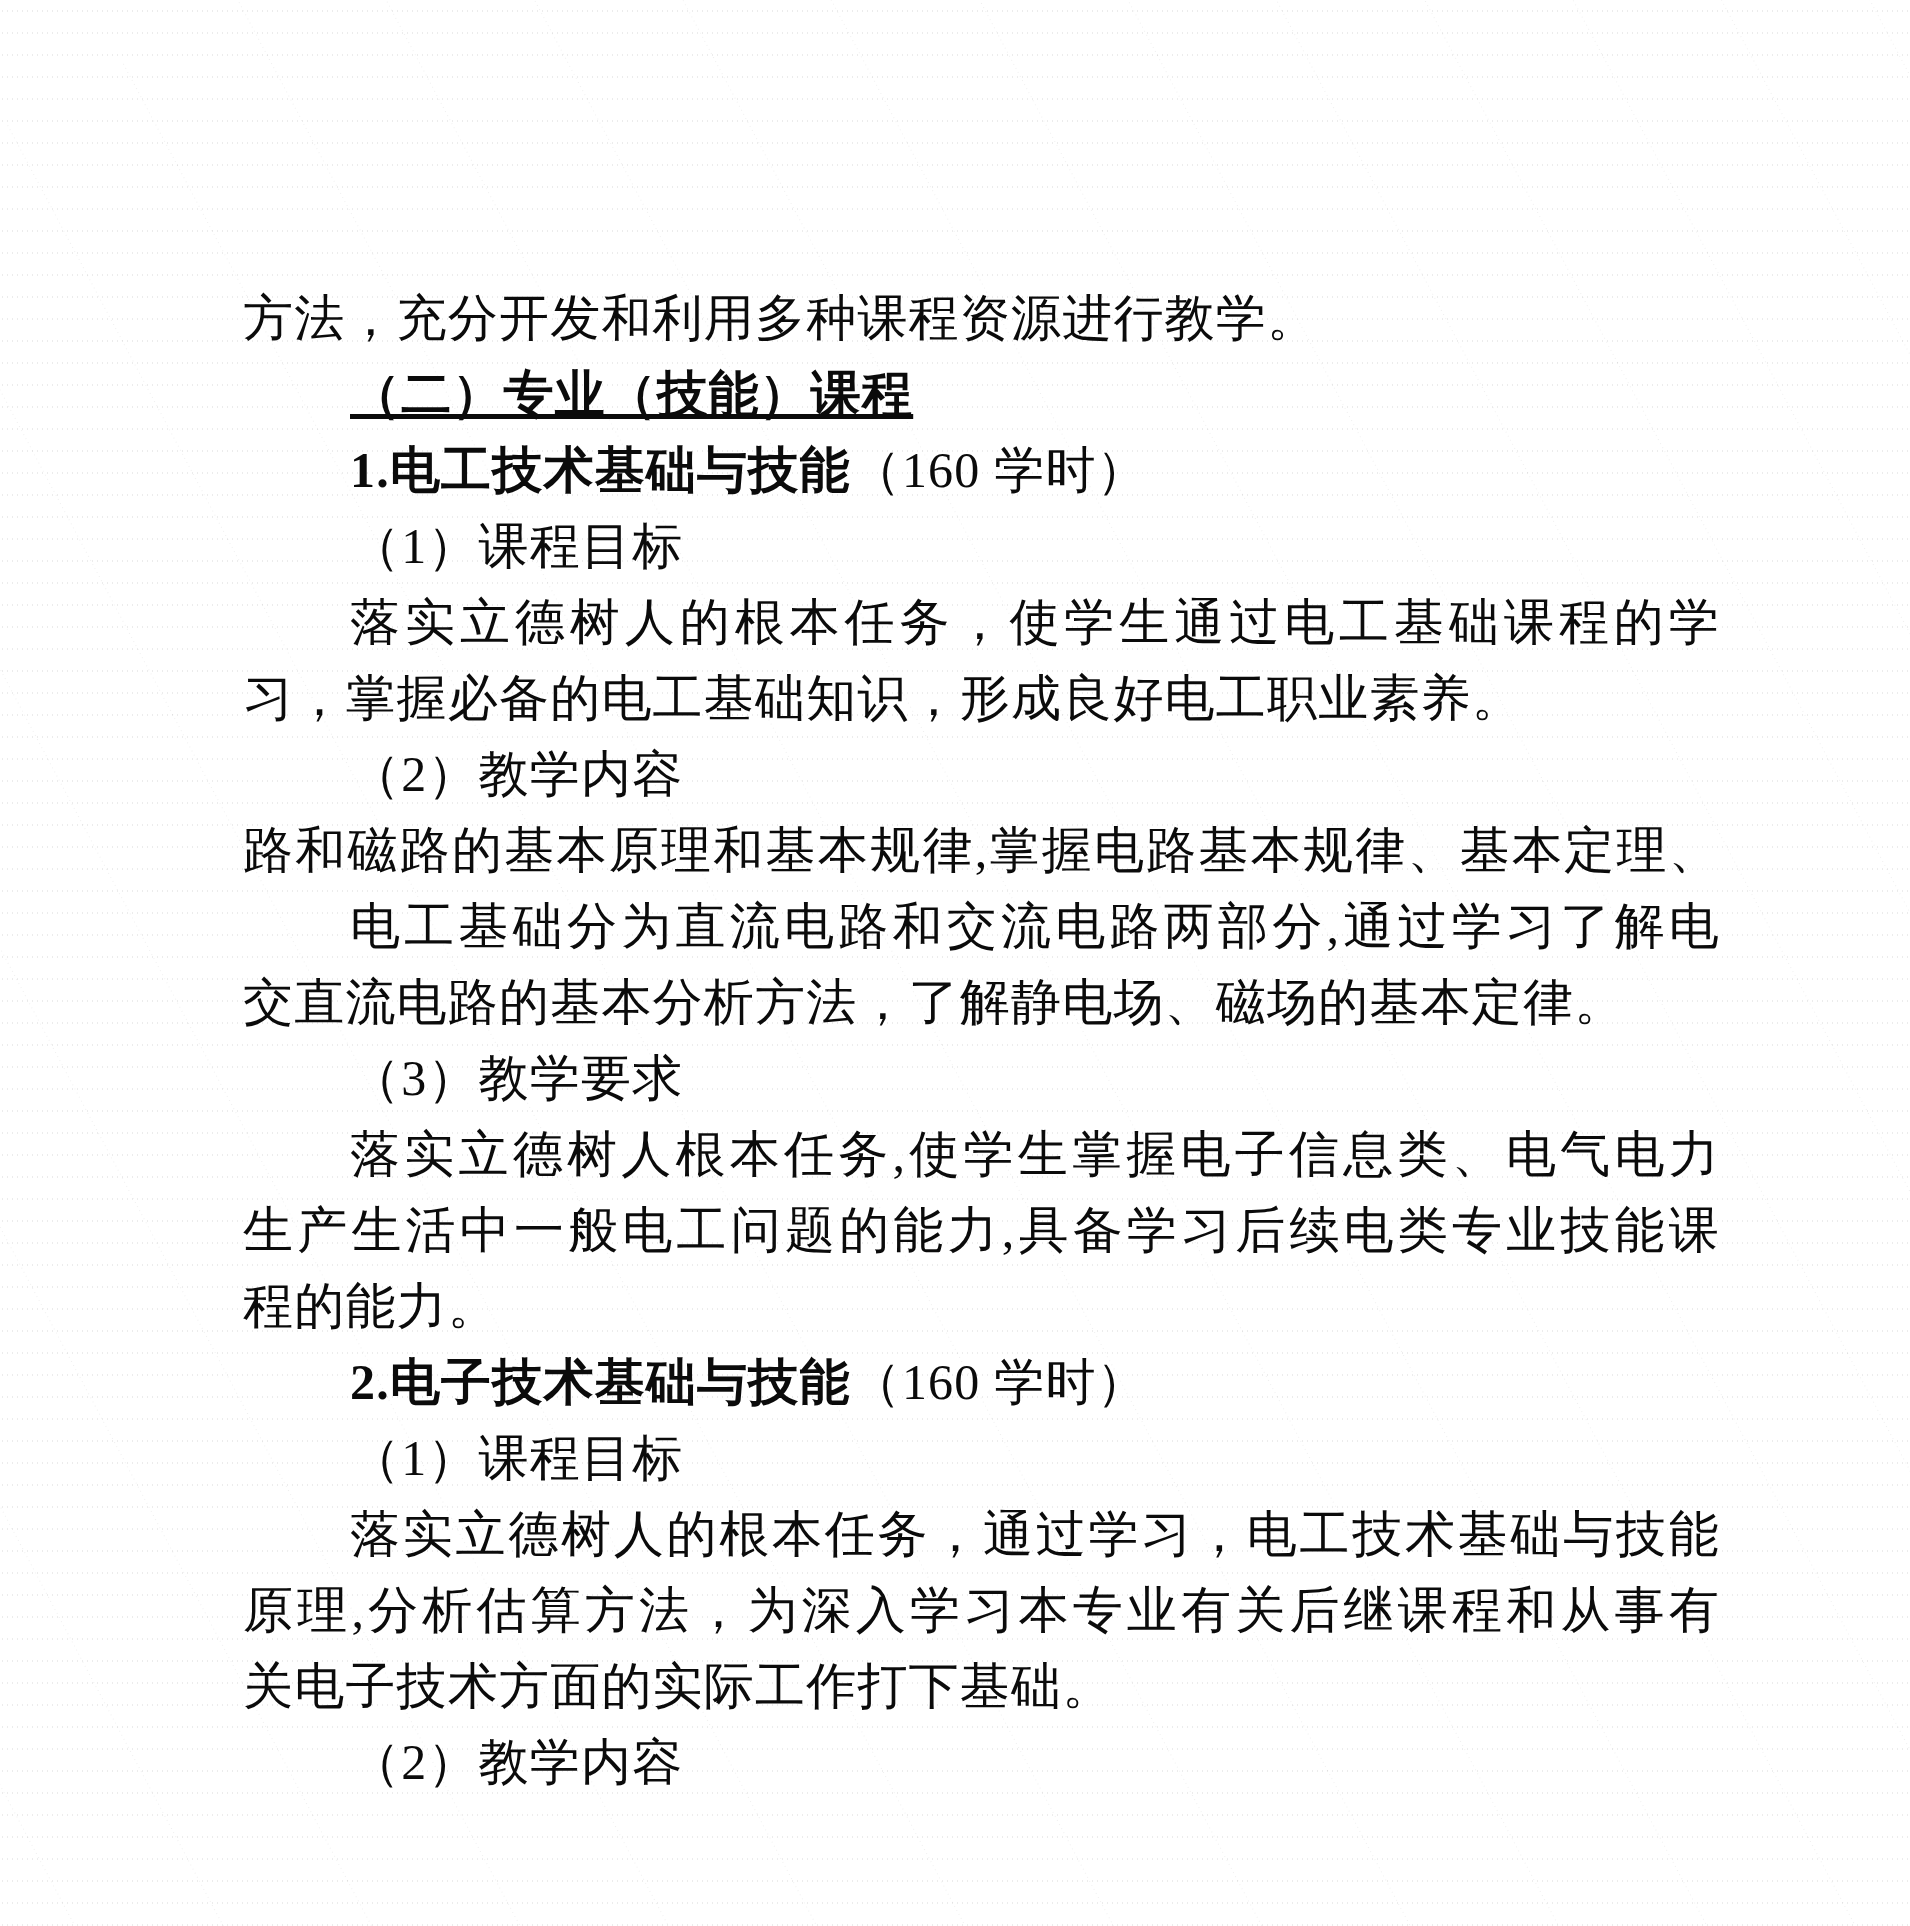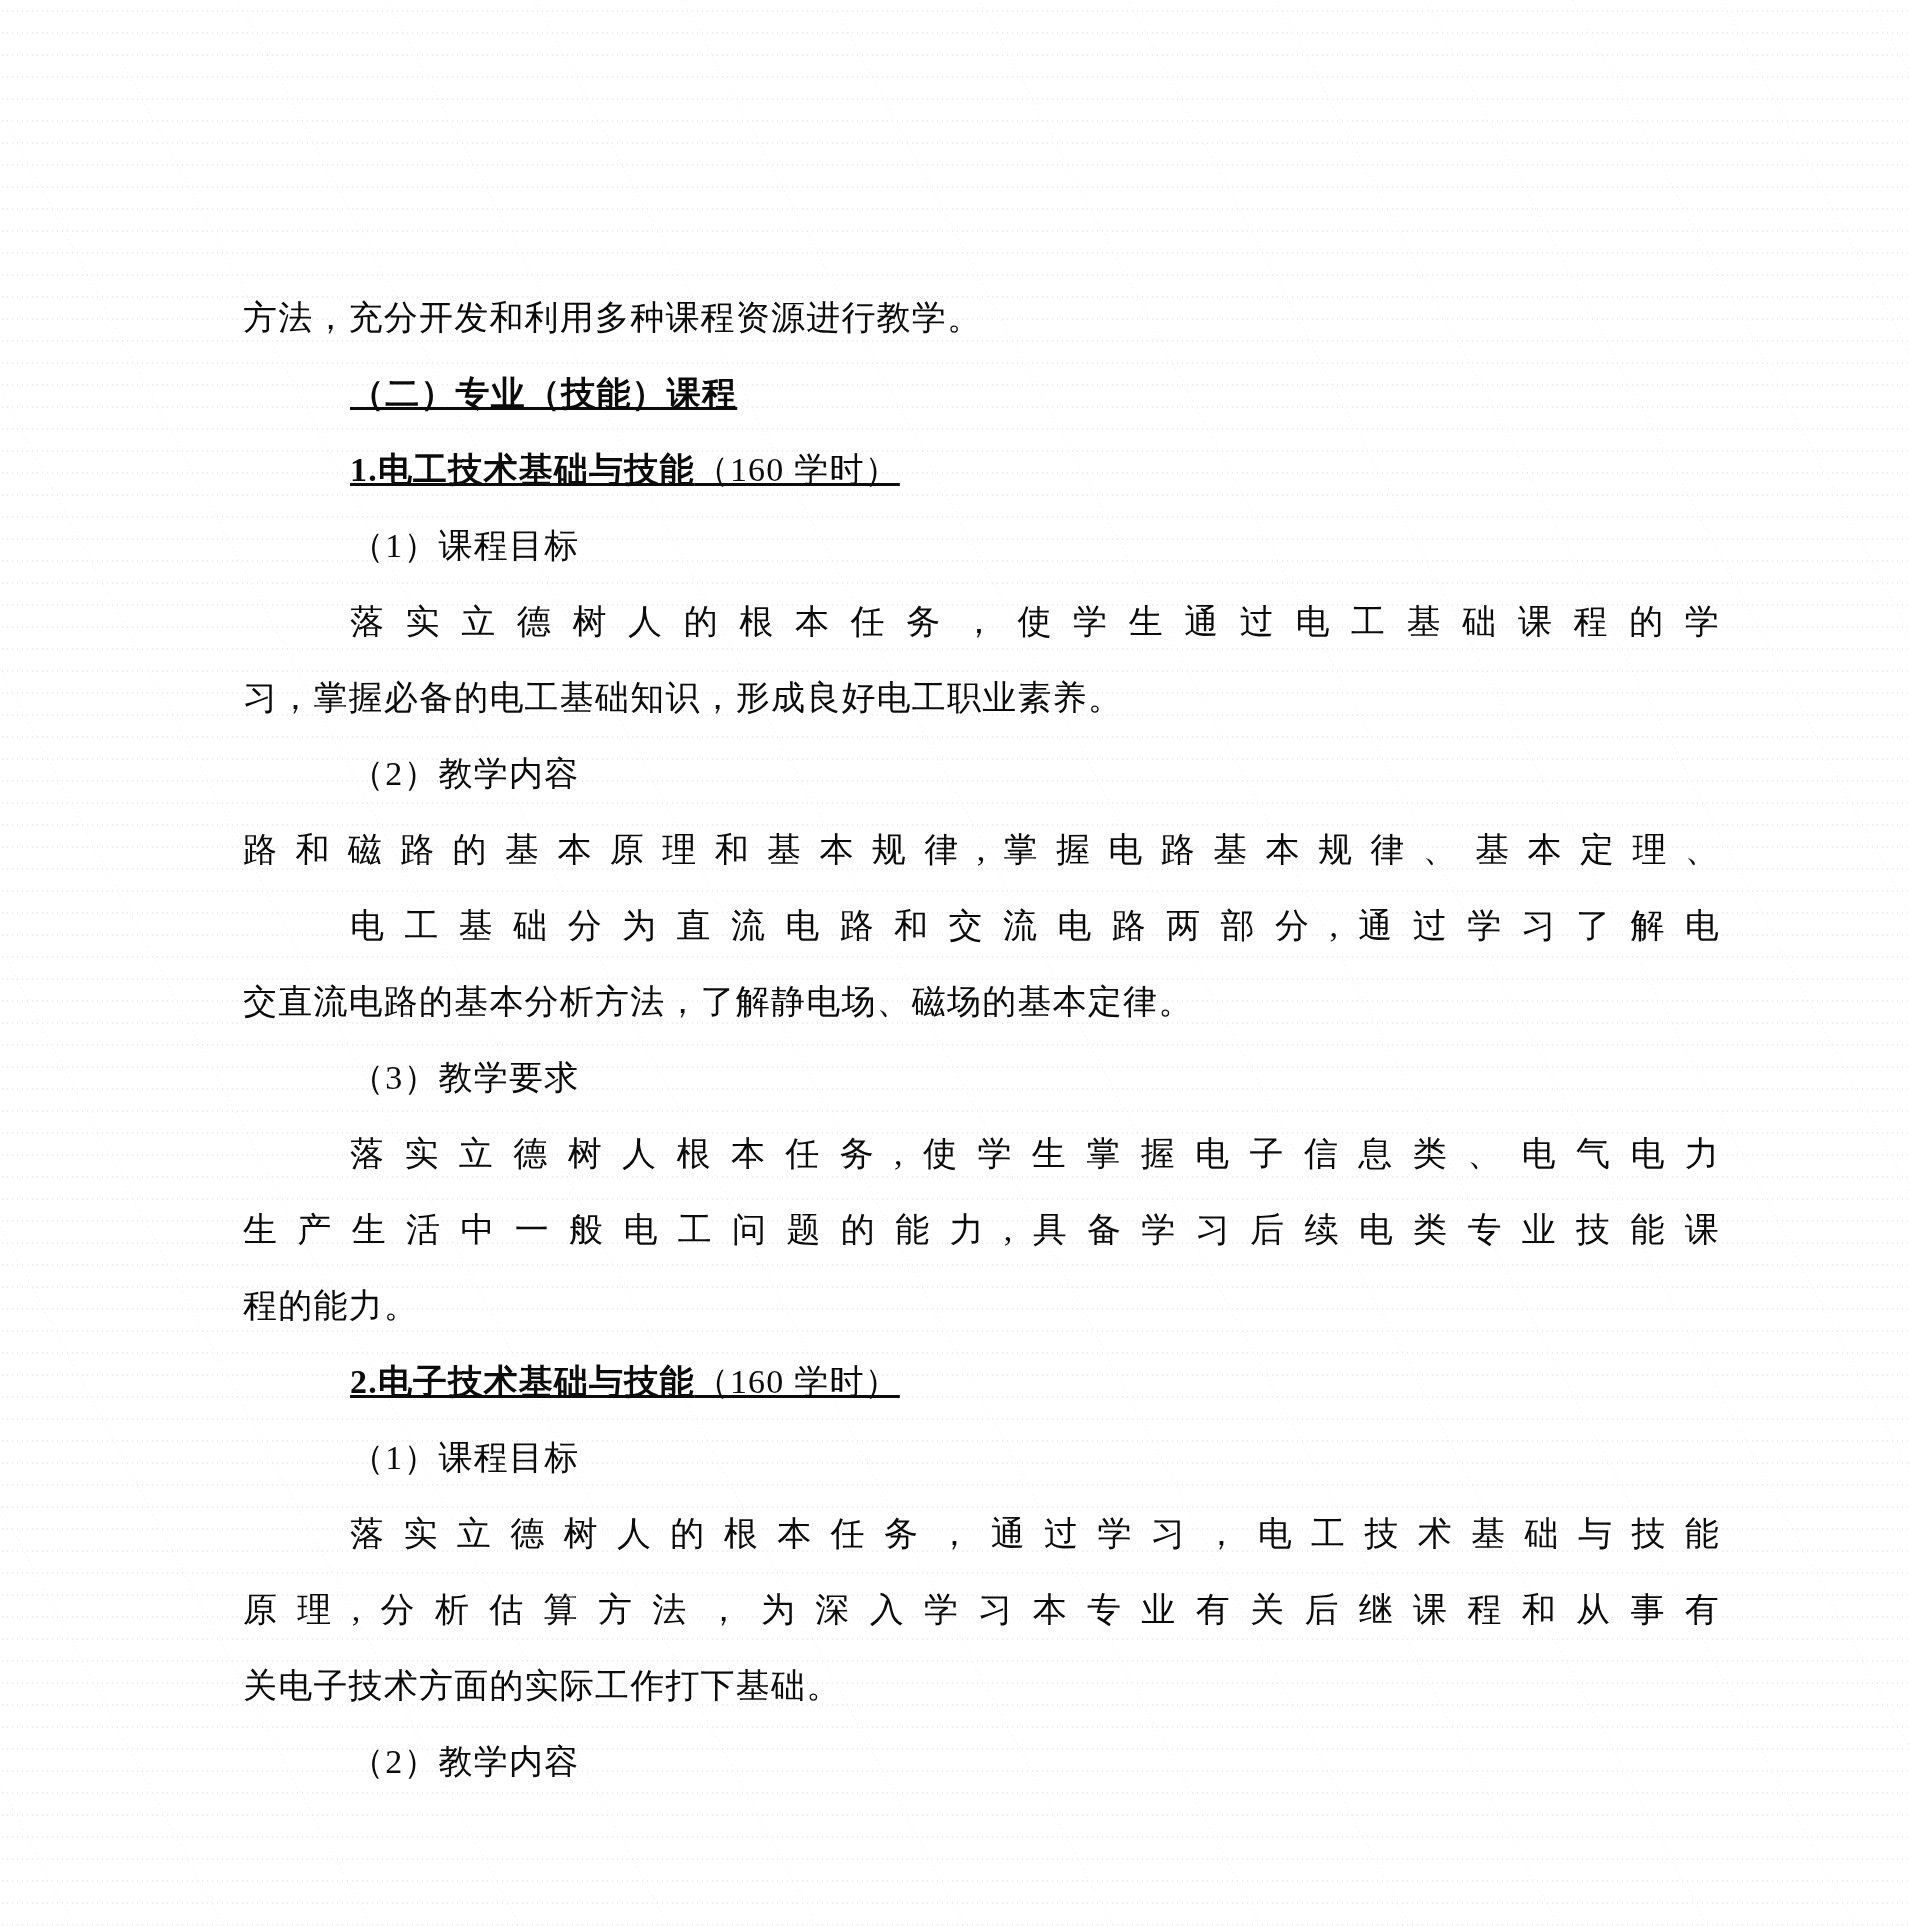--- a/index.html
+++ b/index.html
@@ -47,7 +47,7 @@
   }
   .line {
     position: relative;
-    font-size: 34px;
+    font-size: 50px;
     line-height: 76px;
     height: 76px;
     letter-spacing: 1.2px;

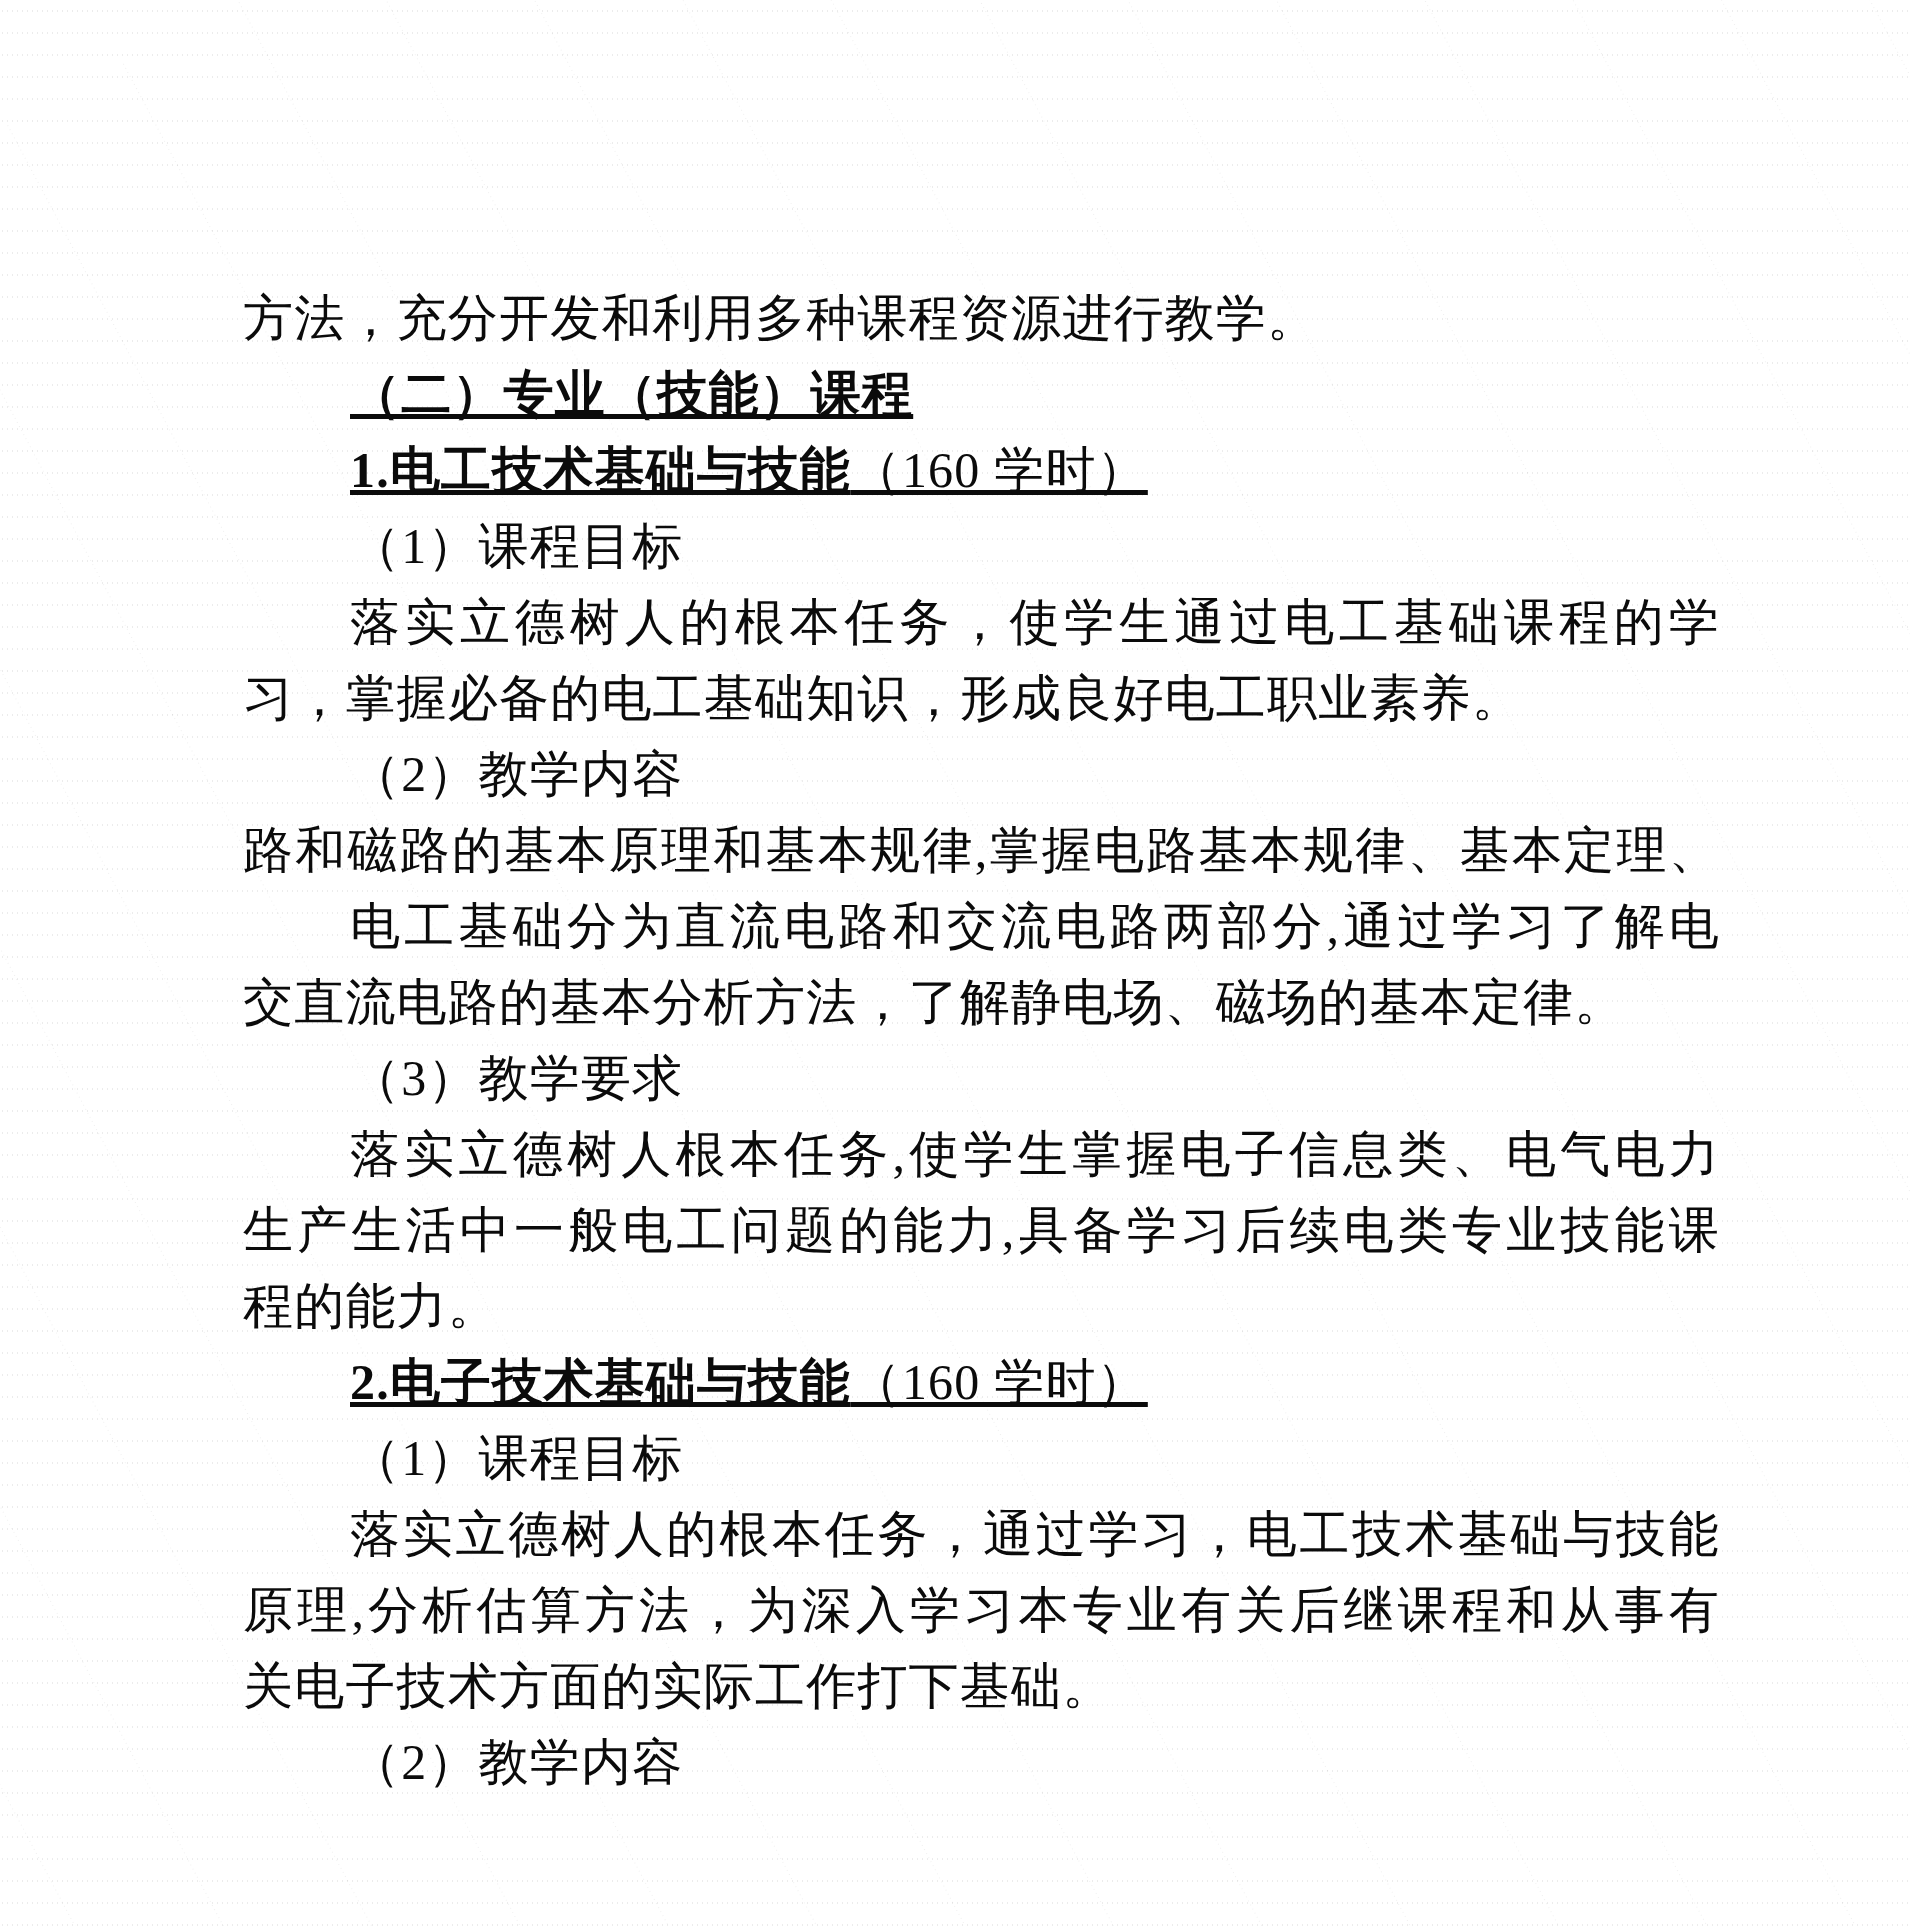--- a/index.html
+++ b/index.html
@@ -61,7 +61,7 @@
     text-justify: inter-character;
   }
   .line.heading { font-weight: 700; text-decoration: underline; }
-  .line.heading-num { font-weight: 400; text-decoration: underline; }
+  .line.heading-num { font-weight: 400; }
   .bold-part { font-weight: 700; }
   .suffix-part { font-weight: 400; }
 </style>

